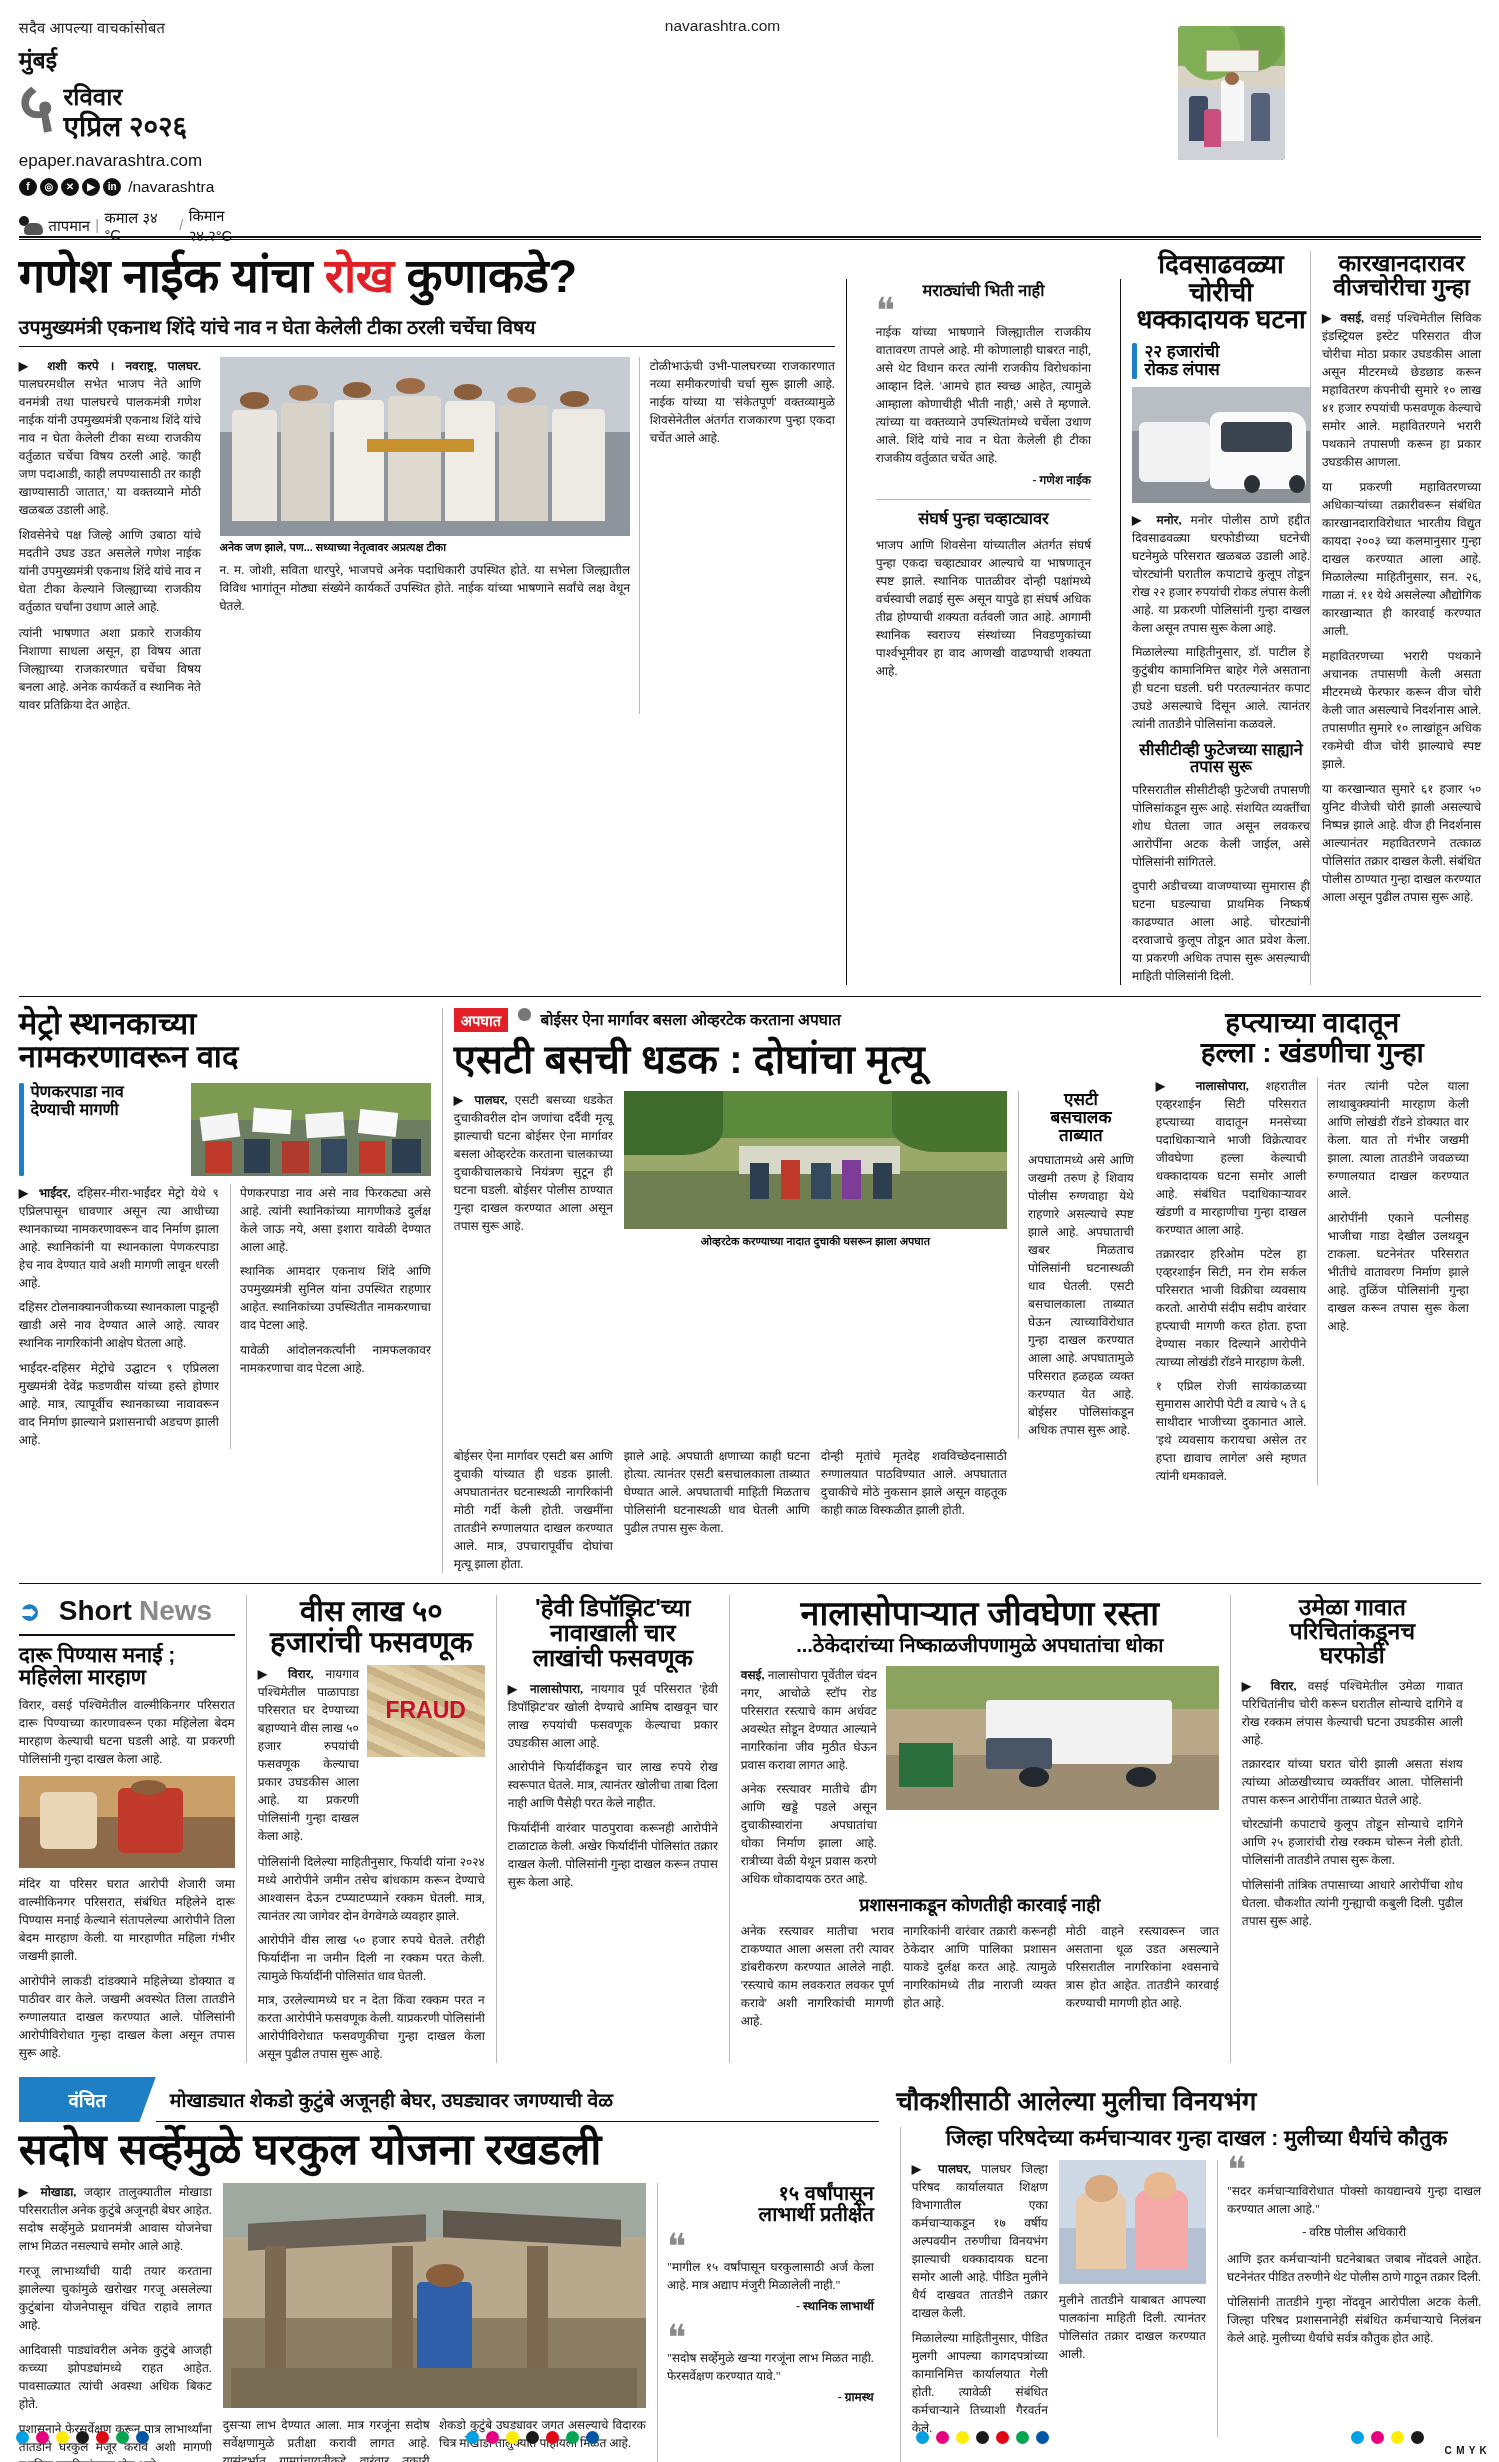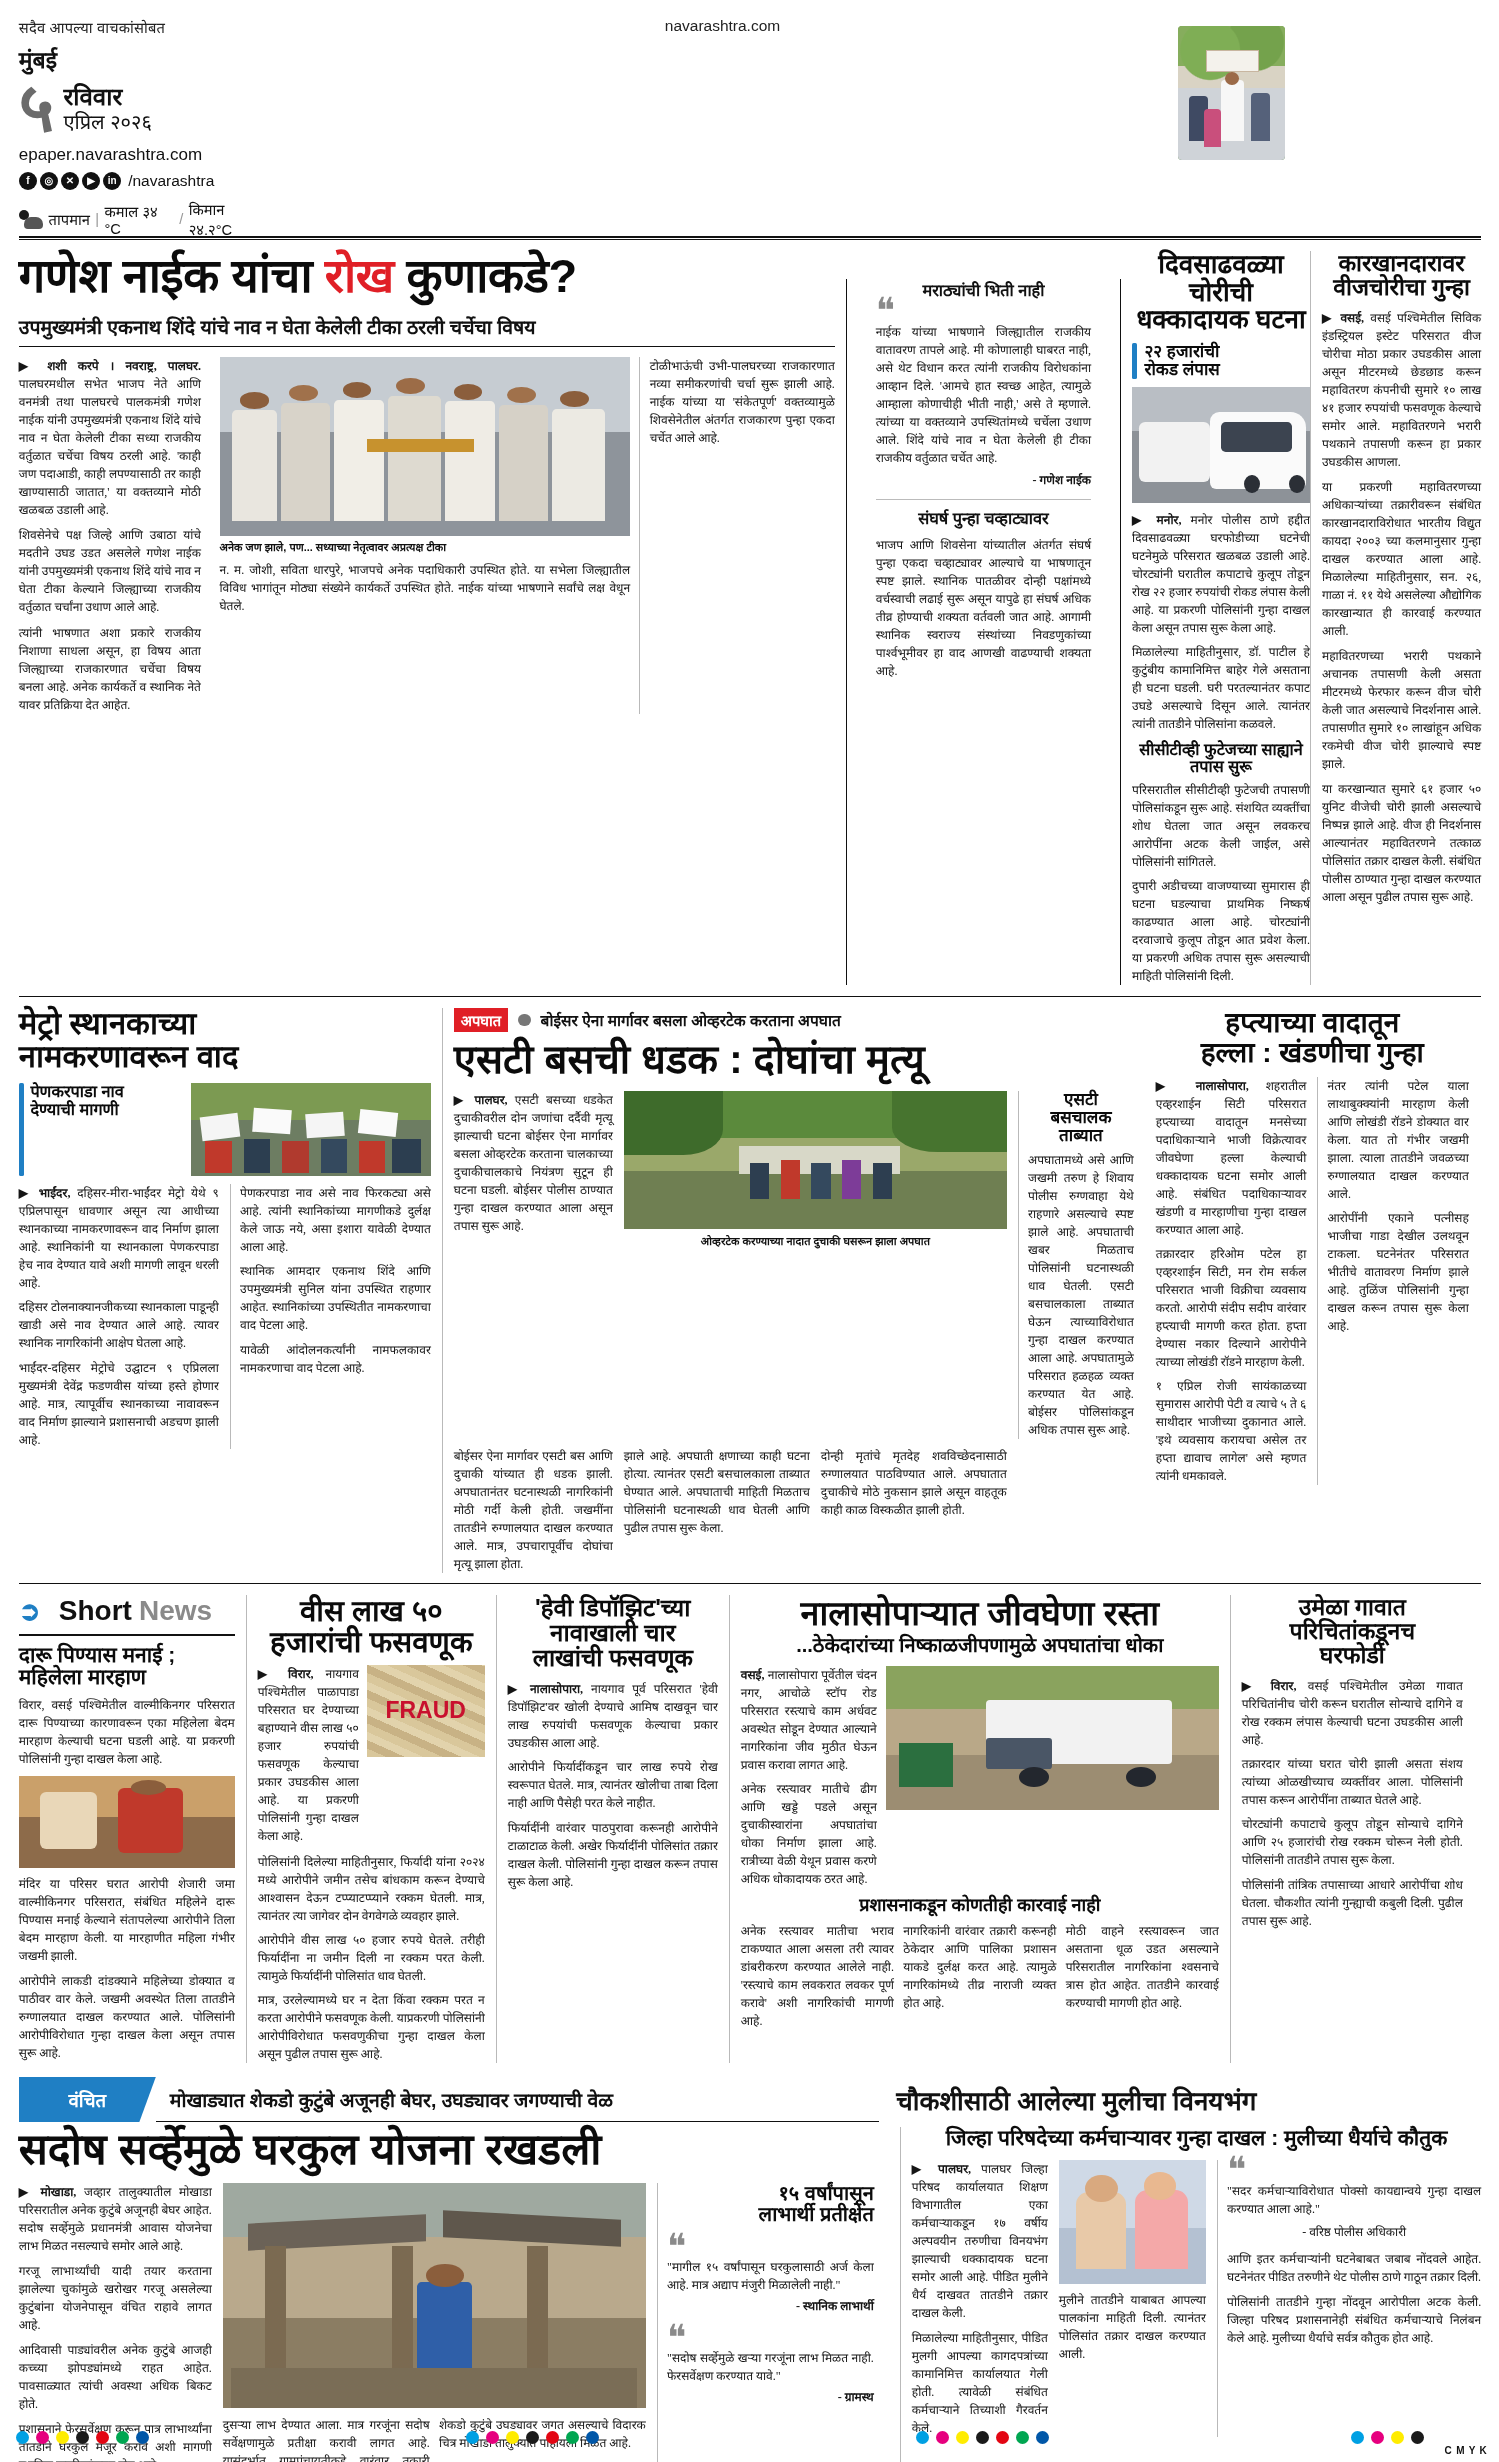--- a/index.html
+++ b/index.html
@@ -21,7 +21,7 @@
   .bigday { font-size: 68px; font-weight: bold; color: #6b6b6b; line-height: .86; font-family: "Liberation Sans", sans-serif; }
   .dtext { margin-left: 9.3px; padding-top: 4.7px; }
   .dweek { font-size: 24px; font-weight: bold; line-height: 1.15; font-family: "Liberation Sans", sans-serif; }
-  .dmon { font-size: 20px; font-weight: normal; line-height: 1.15; font-family: "Liberation Sans", sans-serif; }
+  .dmon { font-size: 28px; font-weight: bold; line-height: 1.15; font-family: "Liberation Sans", sans-serif; }
   .epaper { font-size: 17px; margin-top: 7.8px; font-family: "Liberation Sans", sans-serif; }
   .socialrow { display: flex; align-items: center; gap: 3.1px; margin-top: 7px; }
   .sic { width: 18px; height: 18px; border-radius: 50%; background: #111; color: #fff;

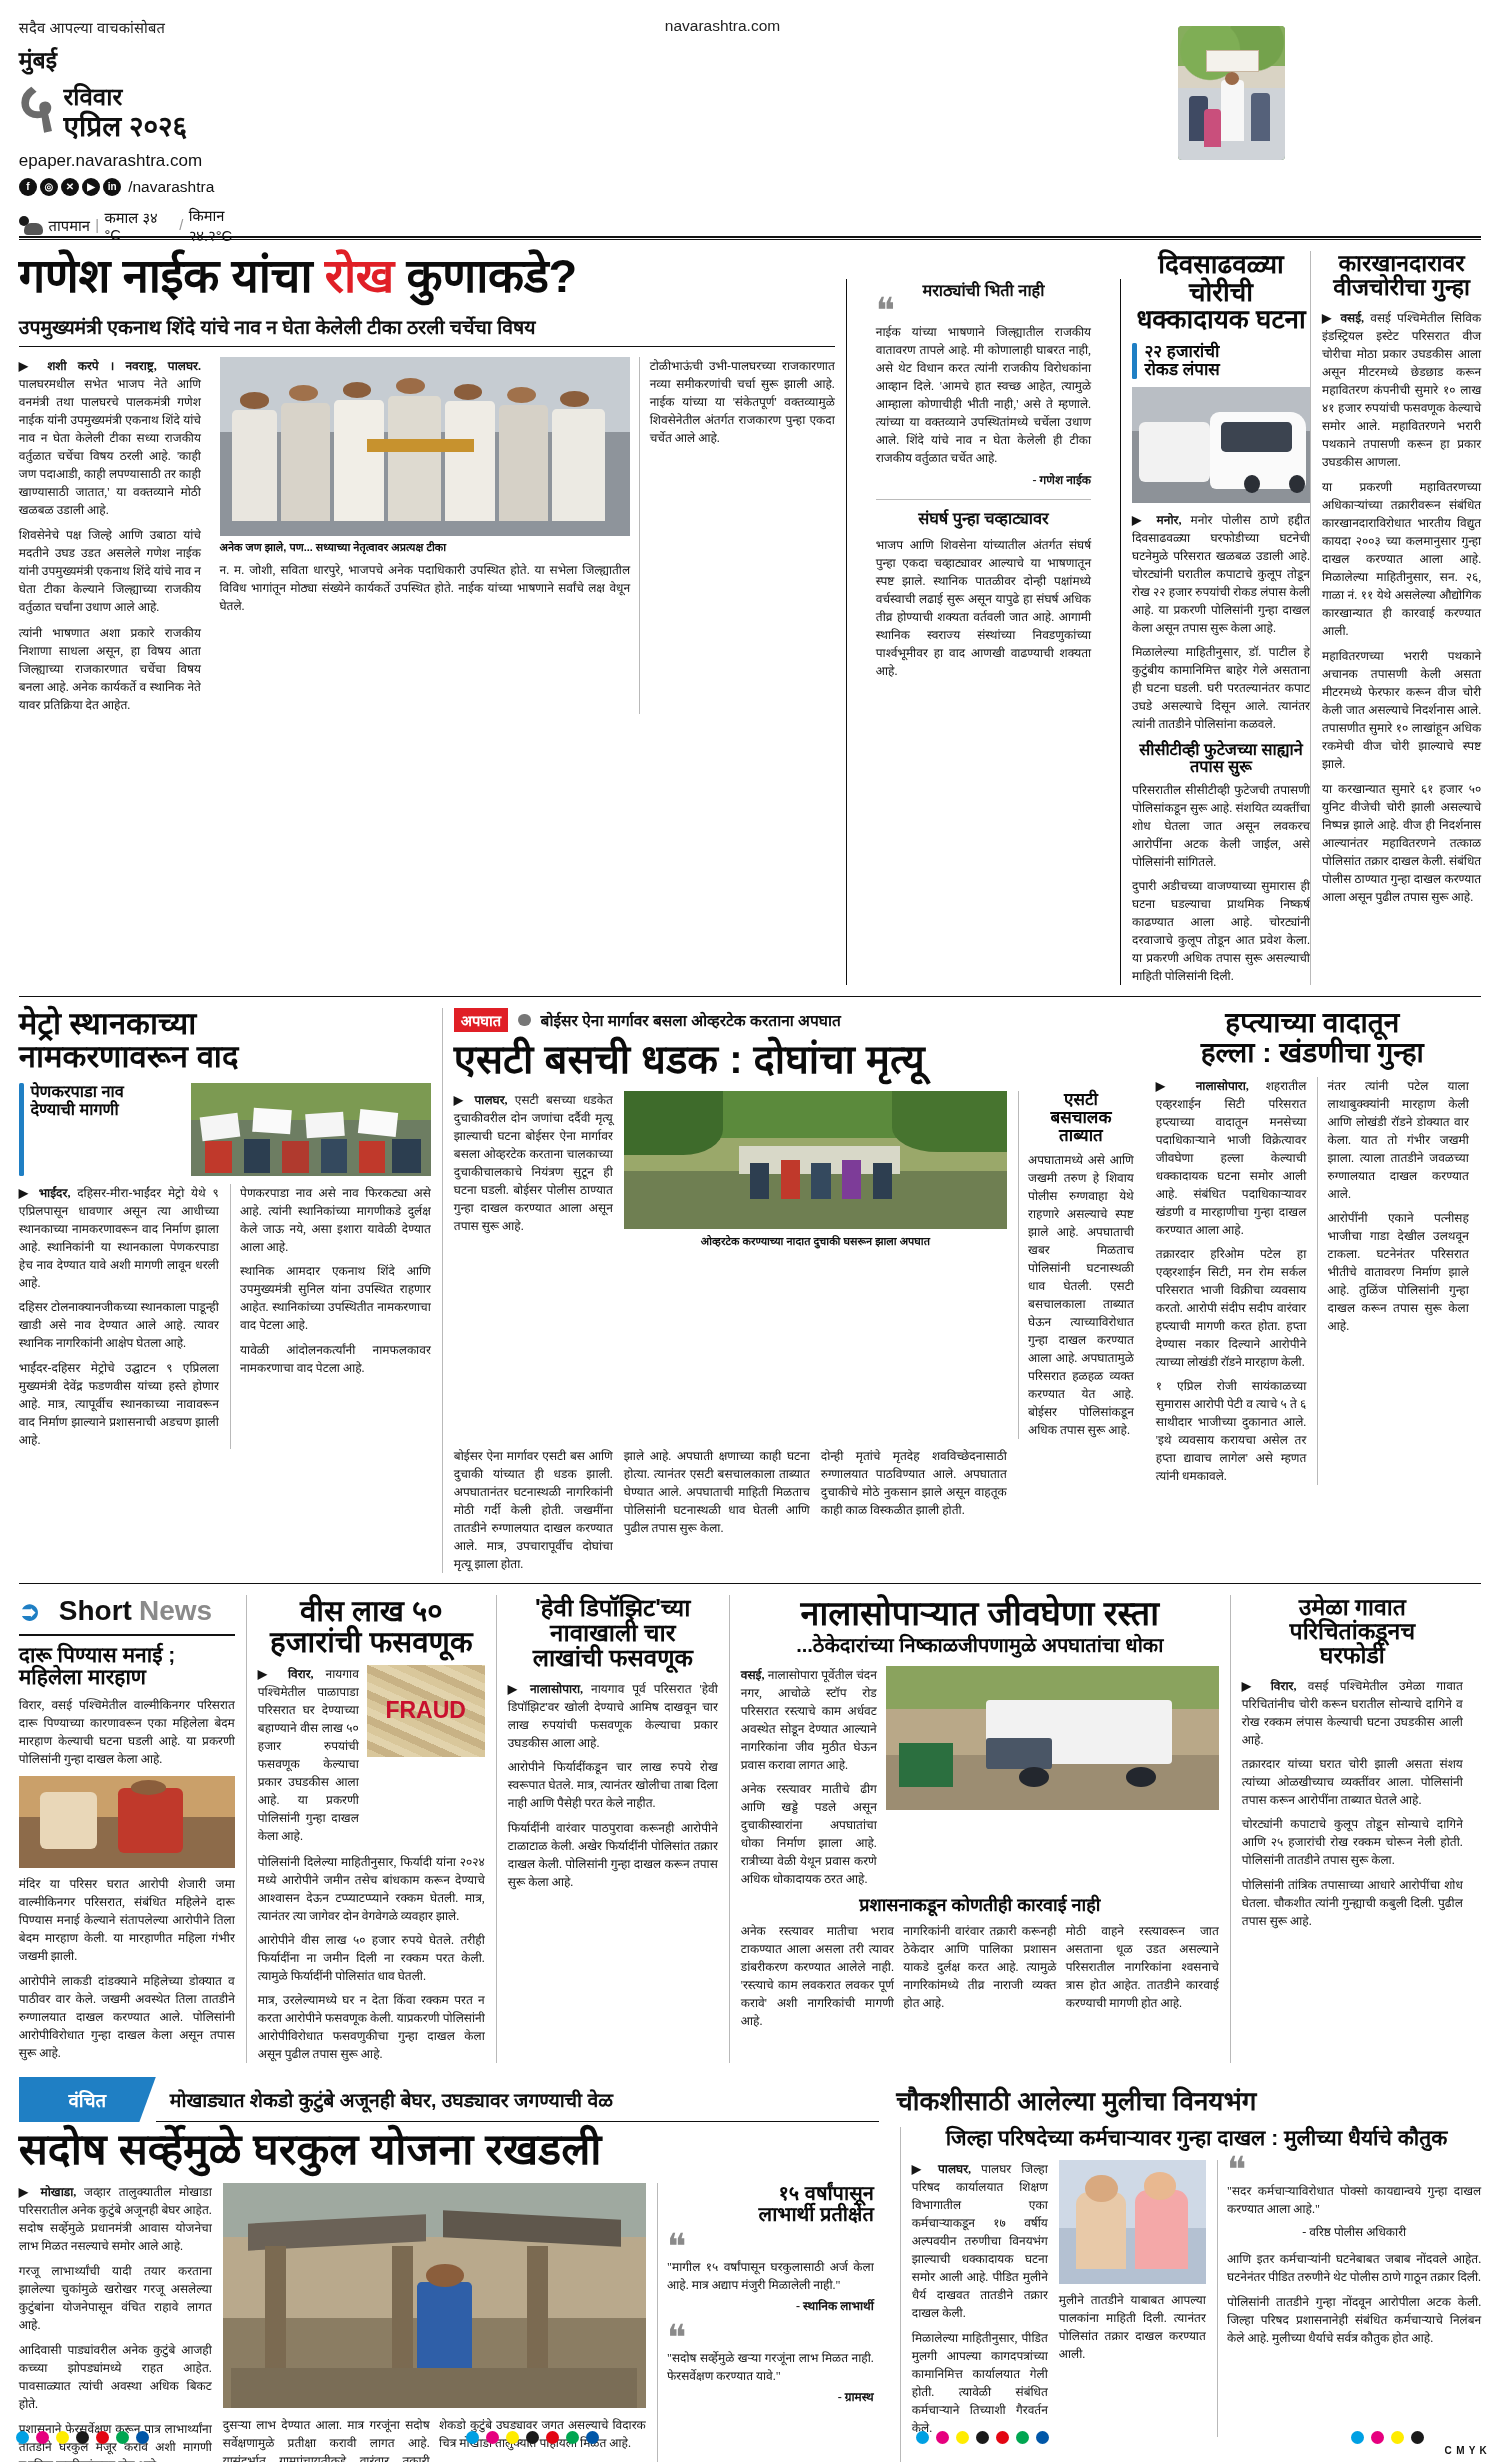--- a/index.html
+++ b/index.html
@@ -88,7 +88,7 @@
   .bq-head { font-size: 16.3px; font-weight: bold; font-family: "Liberation Sans", sans-serif; text-align: center; }
   .quotemark { font-size: 36px; color: #8a8a8a; line-height: .6; font-family: "Liberation Serif", serif; }
 
-  .kicker-bar { display: flex; align-items: center; gap: 10px; }
+  .kicker-bar { display: flex; gap: 10px; }
   .kicker-red { background: #e01f26; color: #fff; font-size: 14.7px; font-weight: bold; padding: 1.6px 7px;
                 font-family: "Liberation Sans", sans-serif; }
   .kicker-dot { width: 12.4px; height: 12.4px; border-radius: 50%; background: #777; }

